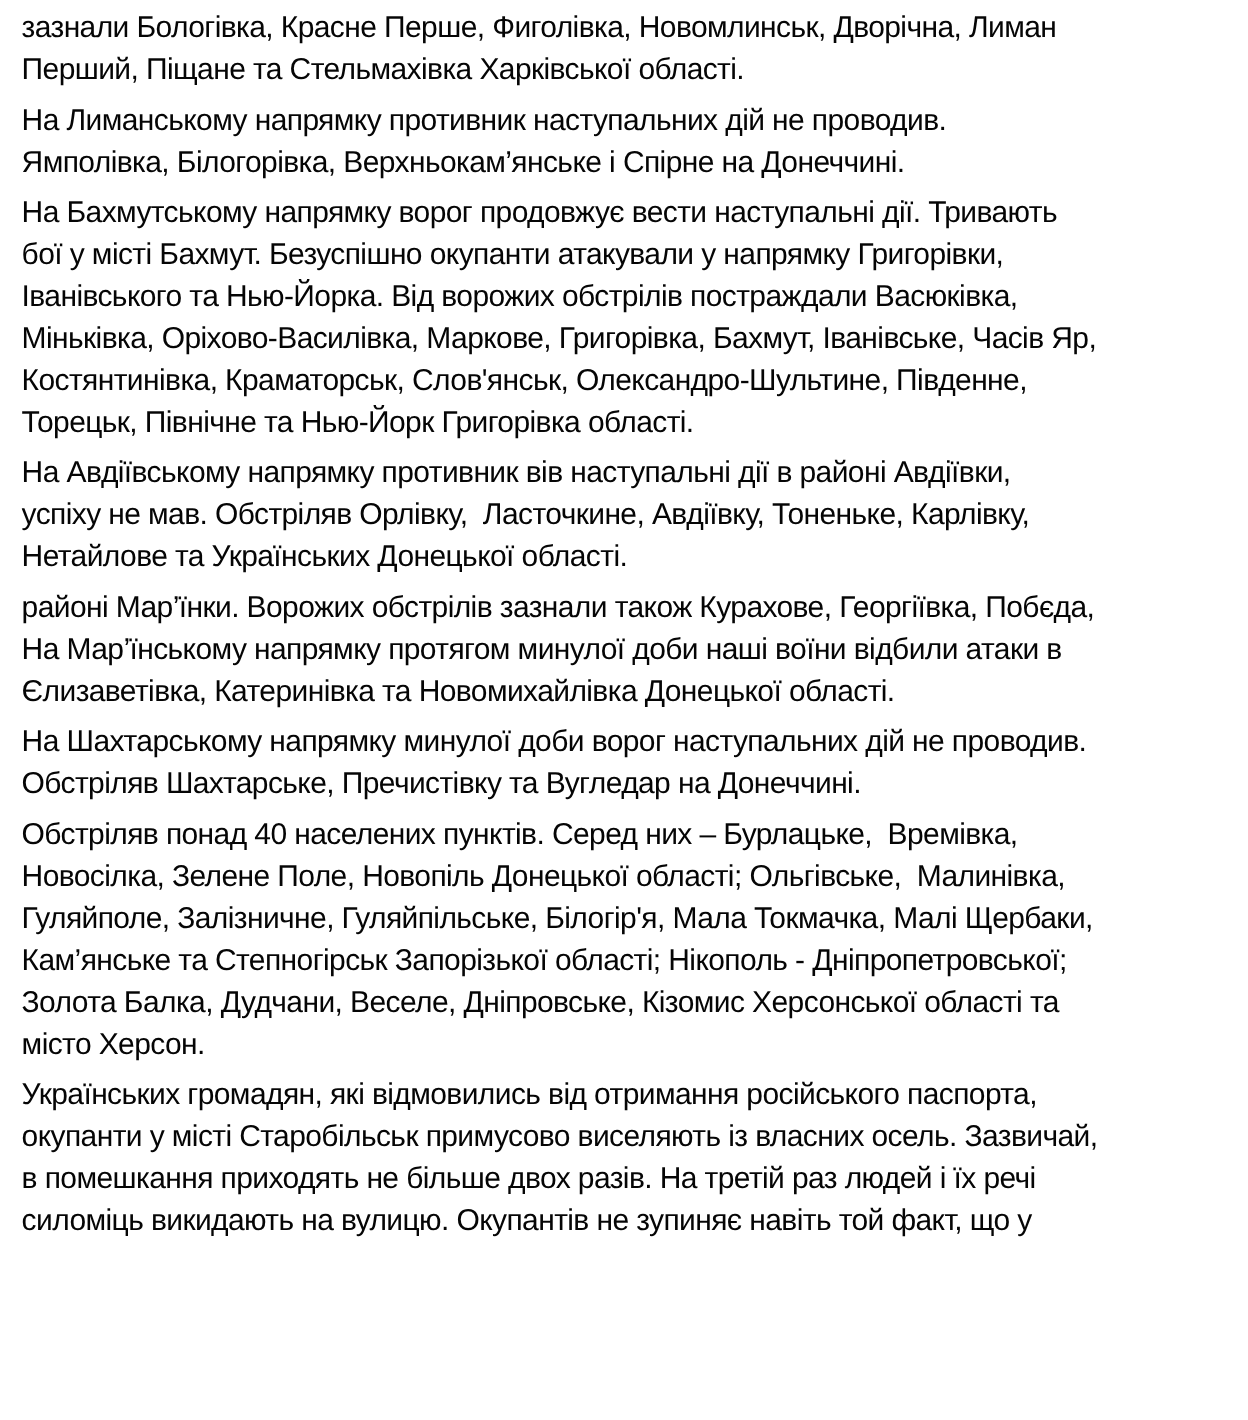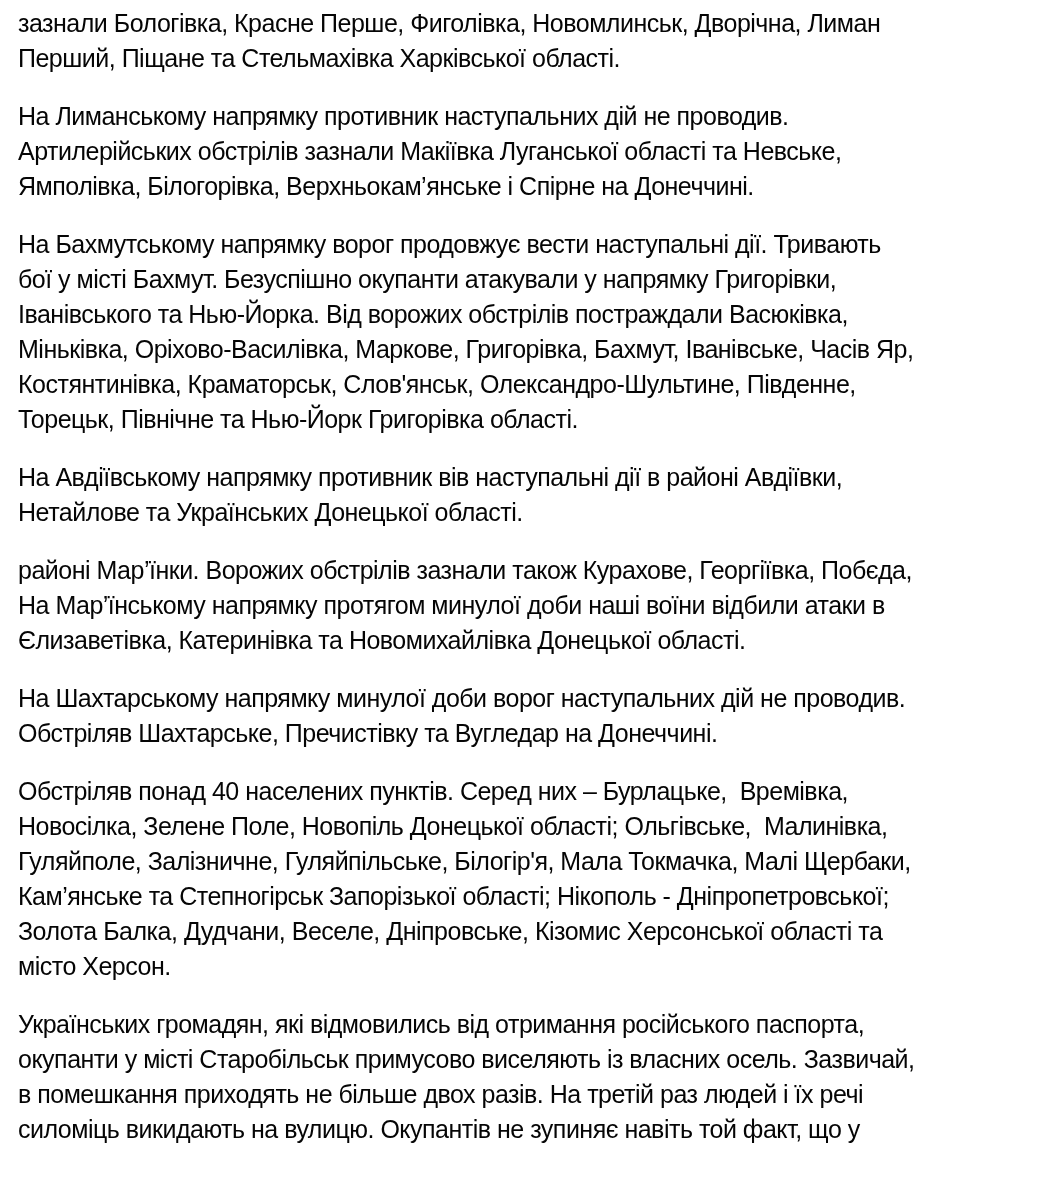--- a/index.html
+++ b/index.html
@@ -27,7 +27,7 @@
     margin: 0;
   }
   .paragraph + .paragraph {
-    margin-top: 23px;
+    margin-top: 7px;
   }
   .line {
     white-space: pre;   

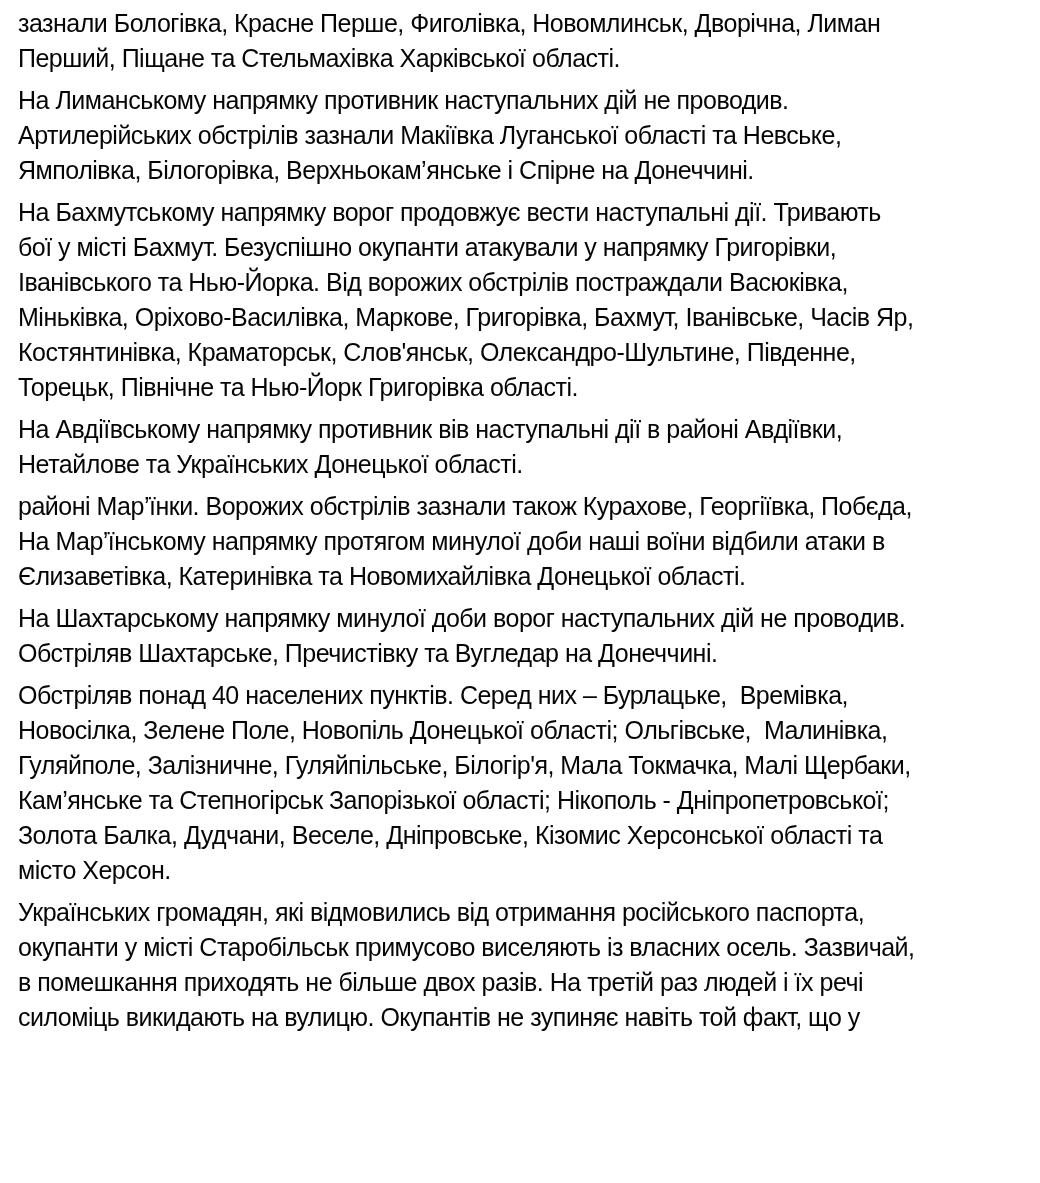--- a/index.html
+++ b/index.html
@@ -44,7 +44,6 @@
     </div>
     <div class="paragraph">
       <div class="line">На Лиманському напрямку противник наступальних дій не проводив.</div>
-      <div class="line">Артилерійських обстрілів зазнали Макіївка Луганської області та Невське,</div>
       <div class="line">Ямполівка, Білогорівка, Верхньокам’янське і Спірне на Донеччині.</div>
     </div>
     <div class="paragraph">

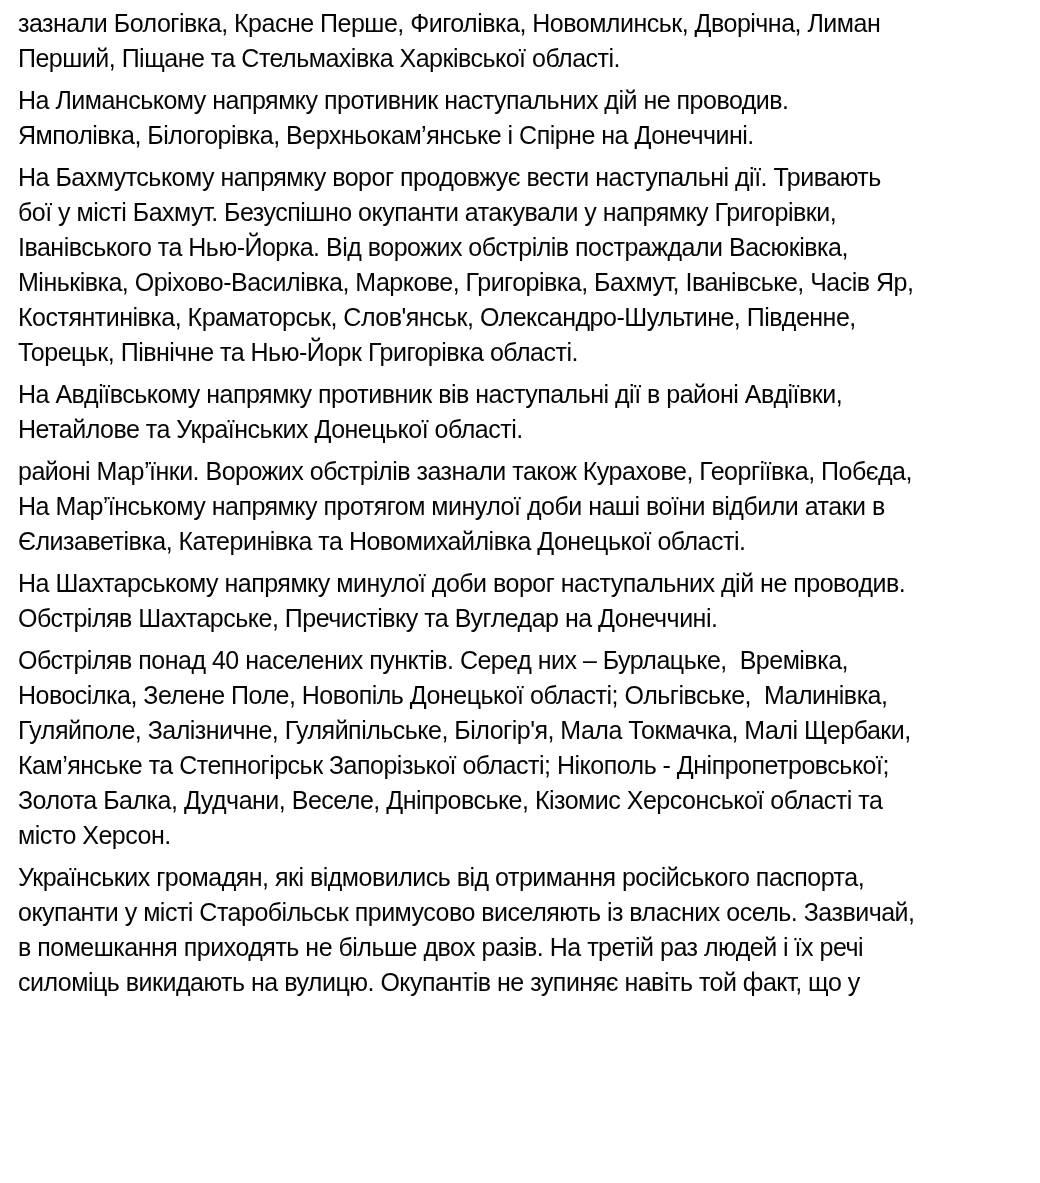--- a/index.html
+++ b/index.html
@@ -56,6 +56,7 @@
     </div>
     <div class="paragraph">
       <div class="line">На Авдіївському напрямку противник вів наступальні дії в районі Авдіївки,</div>
+      <div class="line">успіху не мав. Обстріляв Орлівку,  Ласточкине, Авдіївку, Тоненьке, Карлівку,</div>
       <div class="line">Нетайлове та Українських Донецької області.</div>
     </div>
     <div class="paragraph">

